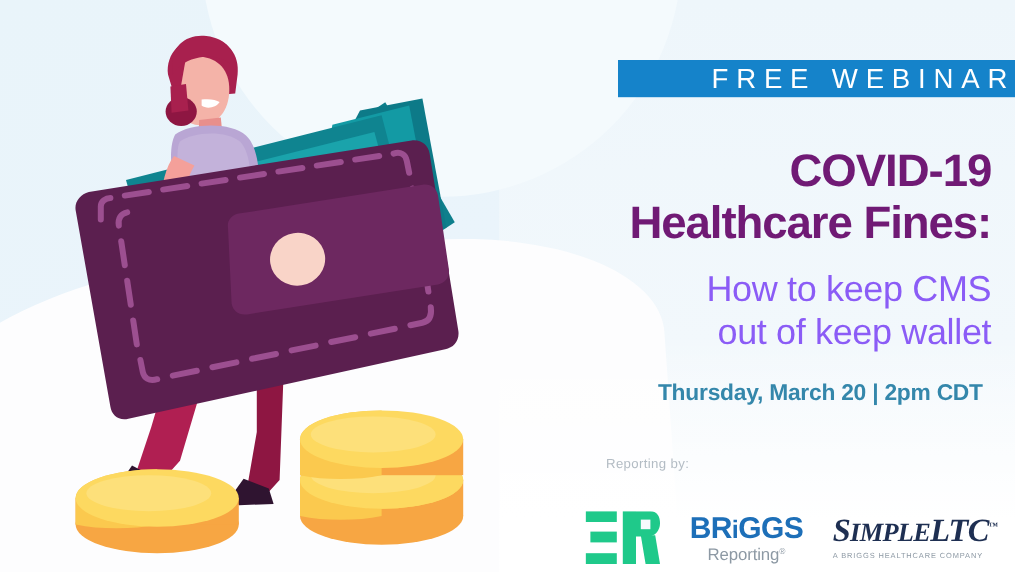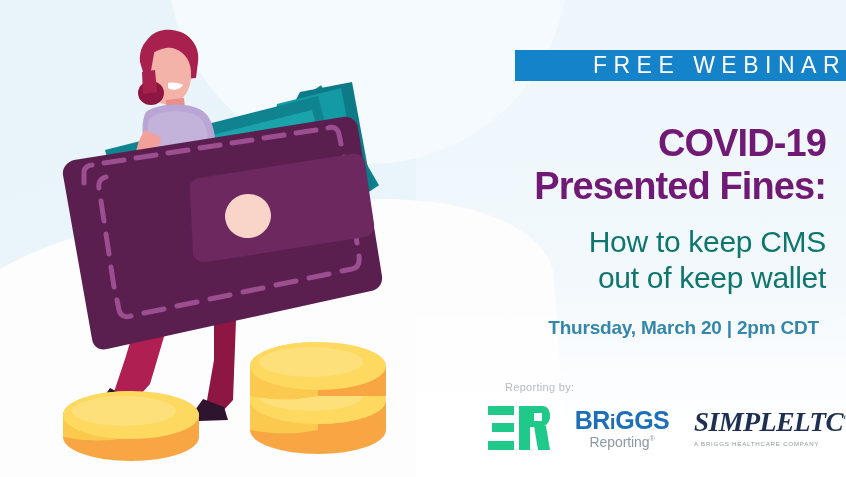--- a/index.html
+++ b/index.html
@@ -322,7 +322,7 @@
 
     <div class="headline">
       <div>COVID-19</div>
-      <div>Presented Fines:</div>
+      <div>Healthcare Fines:</div>
     </div>
 
     <div class="subhead">

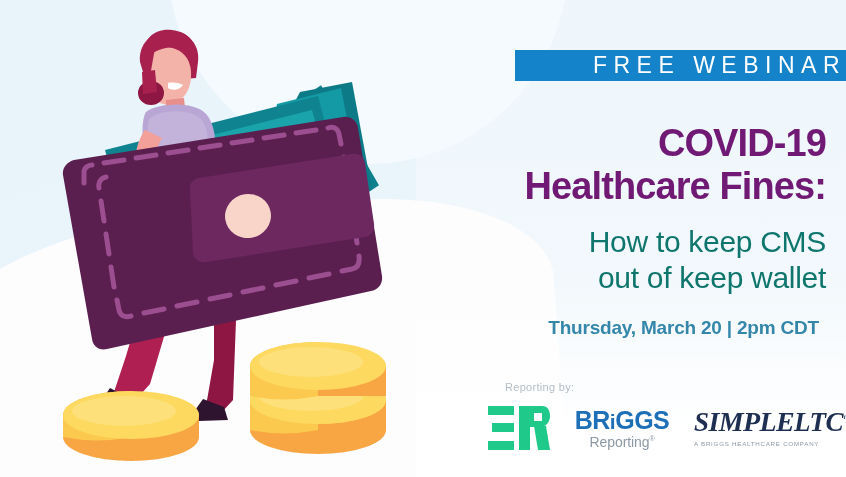--- a/index.html
+++ b/index.html
@@ -117,7 +117,7 @@
     top: 224px;
     width: 356px;
     text-align: right;
-    color: #0f766e;
+    color: #8b5cf6;
     font-size: 30px;
     font-weight: 400;
     line-height: 1.2;

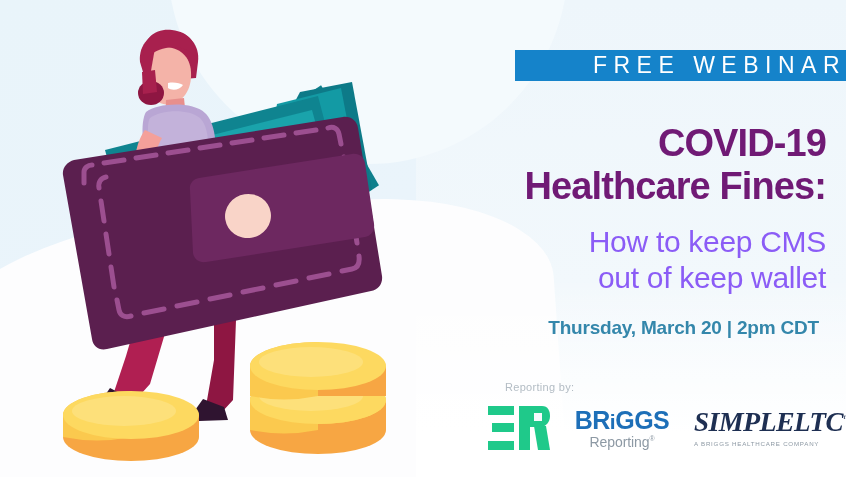--- a/index.html
+++ b/index.html
@@ -150,7 +150,7 @@
   .logos {
     position: absolute;
     left: 18px;
-    top: 400px;
+    top: 420px;
     width: 340px;
     height: 56px;
     display: flex;

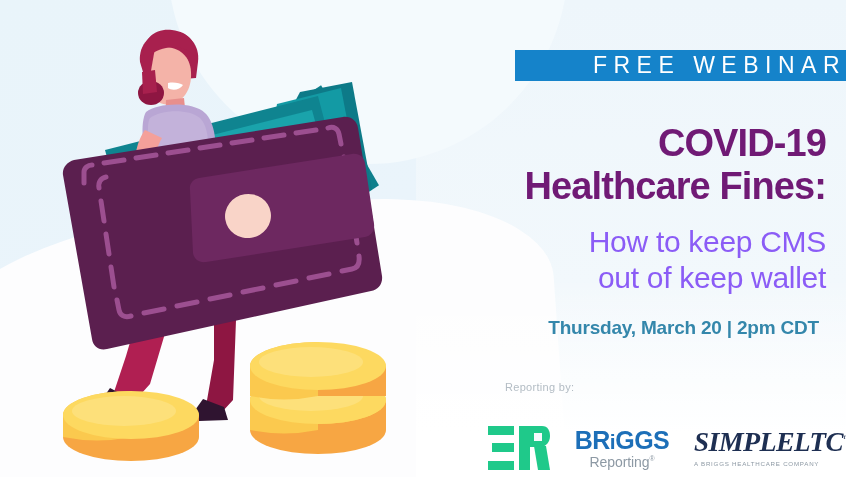--- a/index.html
+++ b/index.html
@@ -191,7 +191,7 @@
     letter-spacing: -0.6px;
     white-space: nowrap;
   }
-  .logo-simple .simple-word .sm { font-size: 28px; }
+  .logo-simple .simple-word .sm { font-size: 22px; }
   .logo-simple .simple-word sup { font-size: 8px; vertical-align: super; font-style: normal; }
   .logo-simple .simple-sub {
     color: #8d99a4;

